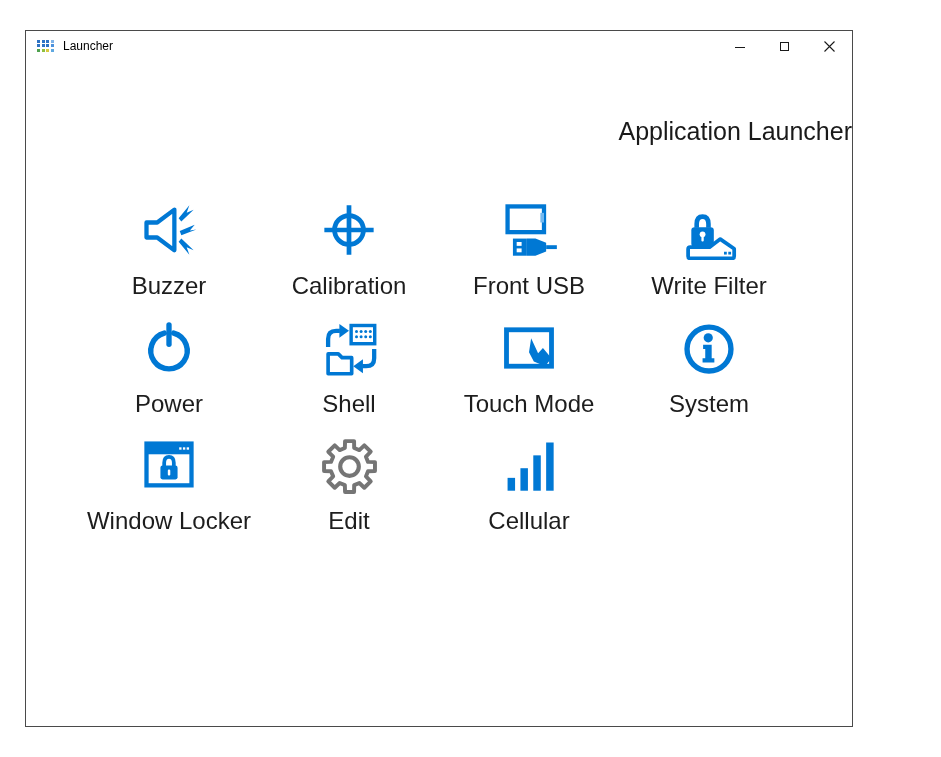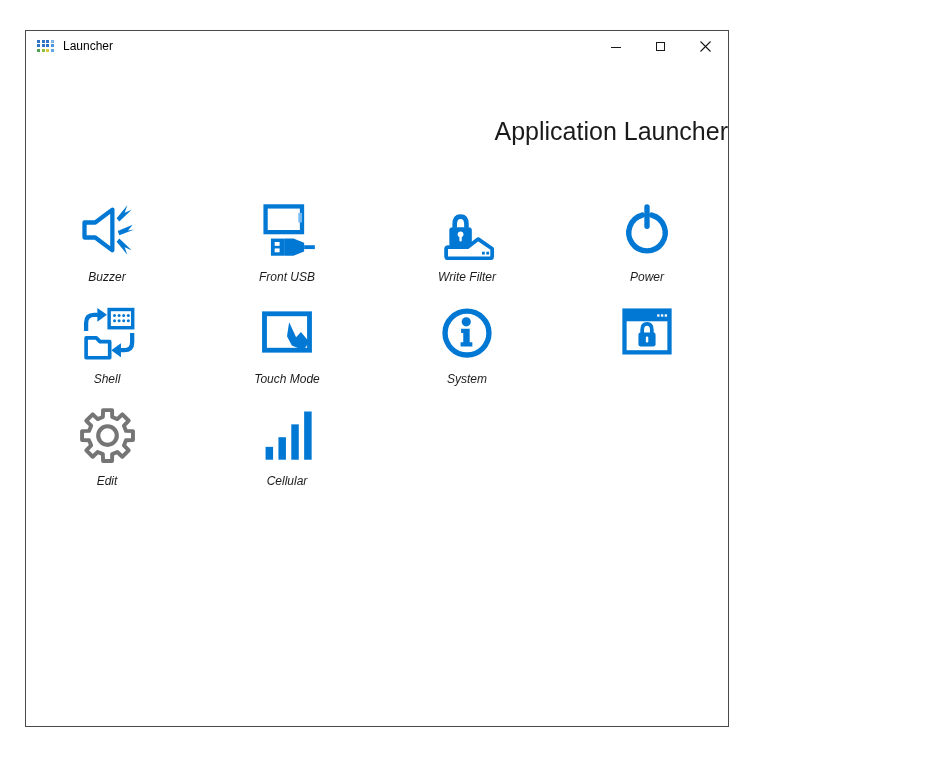--- a/index.html
+++ b/index.html
@@ -6,7 +6,7 @@
   html,body { width:941px; height:757px; background:#ffffff;
     font-family:"Liberation Sans","DejaVu Sans",sans-serif; cursor:default; }
 
-  .window { position:absolute; left:25px; top:30px; width:704px; height:697px;
+  .window { position:absolute; left:25px; top:30px; width:828px; height:697px;
     background:#ffffff; border:1px solid #4a4a4a; }
 
   

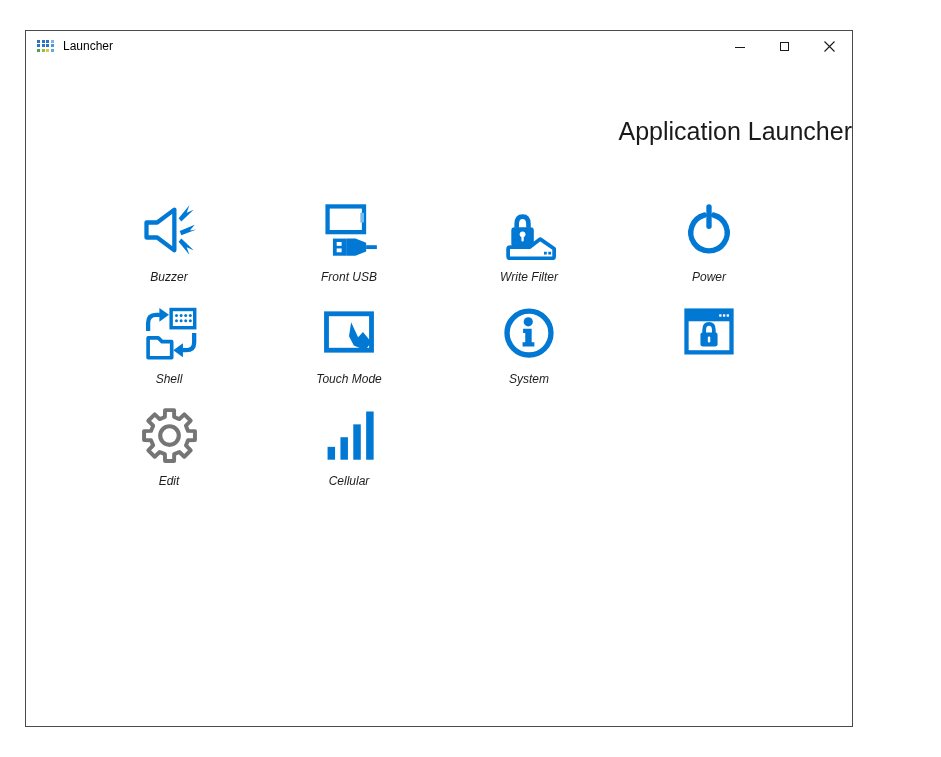--- a/index.html
+++ b/index.html
@@ -35,7 +35,7 @@
     row-gap:16px; justify-content:center; }
   .tile { display:flex; flex-direction:column; align-items:center; align-self:start; cursor:pointer; }
   .tile .ic { width:60px; height:60px; display:flex; align-items:center; justify-content:center; }
-  .tile .lbl { margin-top:10px; font-size:12px; color:#1d1d1d; text-align:center; line-height:1.32;font-style:italic; }
+  .tile .lbl { margin-top:10px; font-size:24px; color:#1d1d1d; text-align:center; line-height:1.32; }
   .tile .lbl.wrap { max-width:100px; }
 
   svg { display:block; }

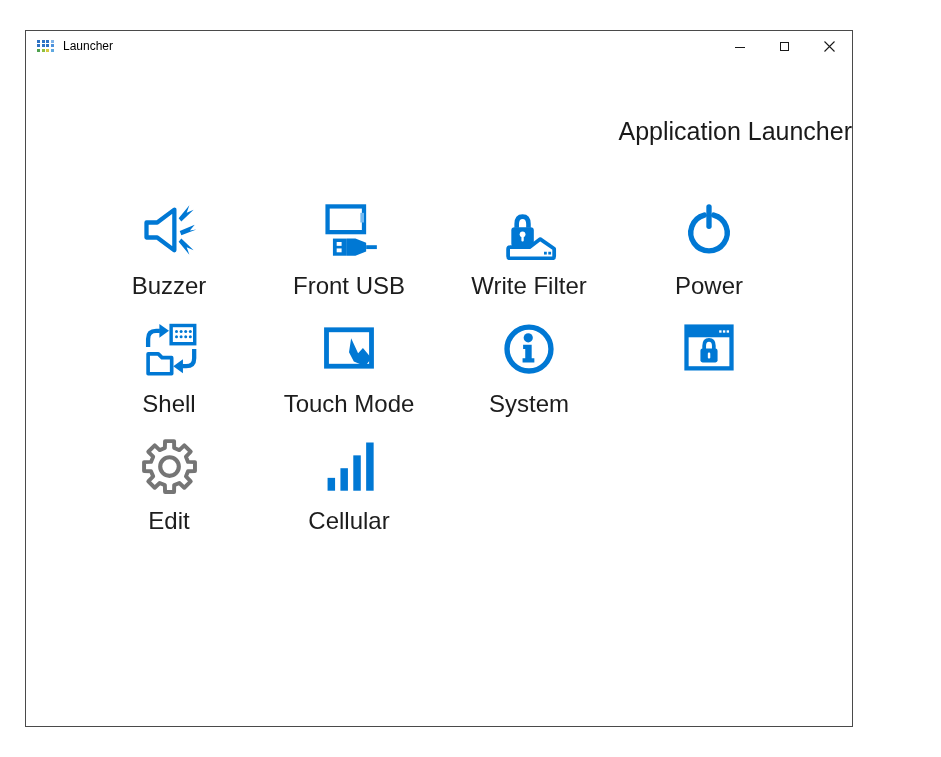--- a/index.html
+++ b/index.html
@@ -95,6 +95,15 @@
     </div>
 
 
+    <div class="tile">
+      <span class="ic">
+        <svg width="60" height="60" viewBox="0 0 56 56">
+          <circle class="b-stroke" stroke-width="4.4" cx="28" cy="28" r="13.5"></circle>
+          <path class="b-stroke" stroke-width="4.4" d="M28 5 V51 M5 28 H51"></path>
+        </svg>
+      </span>
+      <span class="lbl">Calibration</span>
+    </div>
 
     <div class="tile">
       <span class="ic">

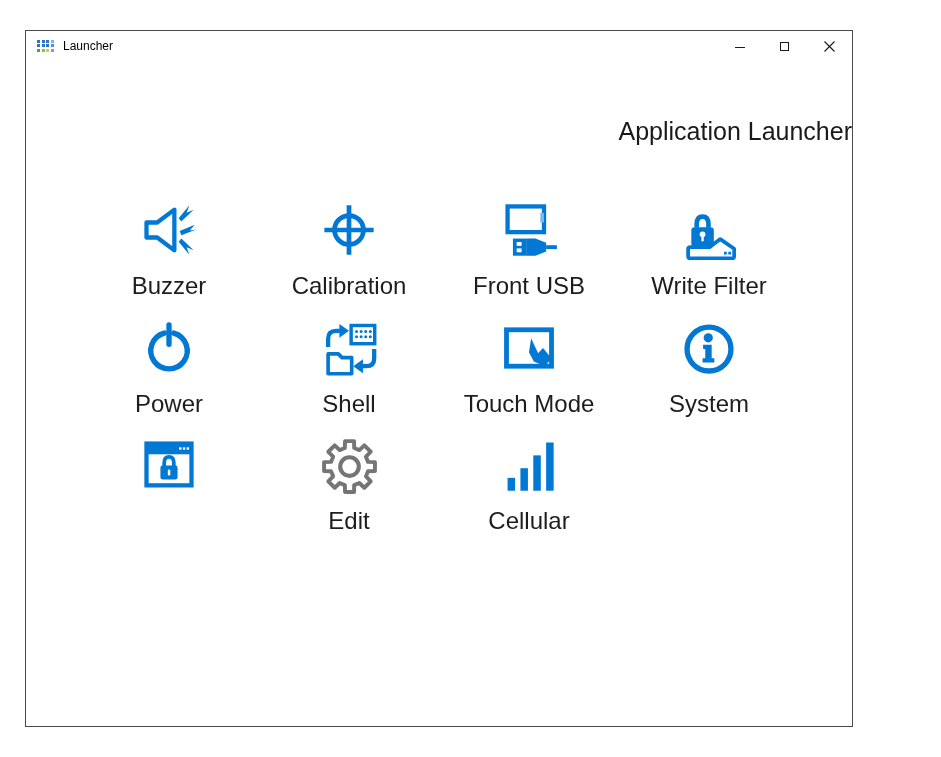--- a/index.html
+++ b/index.html
@@ -204,6 +204,7 @@
           <rect x="26.9" y="32.3" width="2.3" height="5.6" rx="1" fill="#fff"></rect>
         </svg>
       </span>
+      <span class="lbl">Window Locker</span>
     </div>
 
     <div class="tile">

